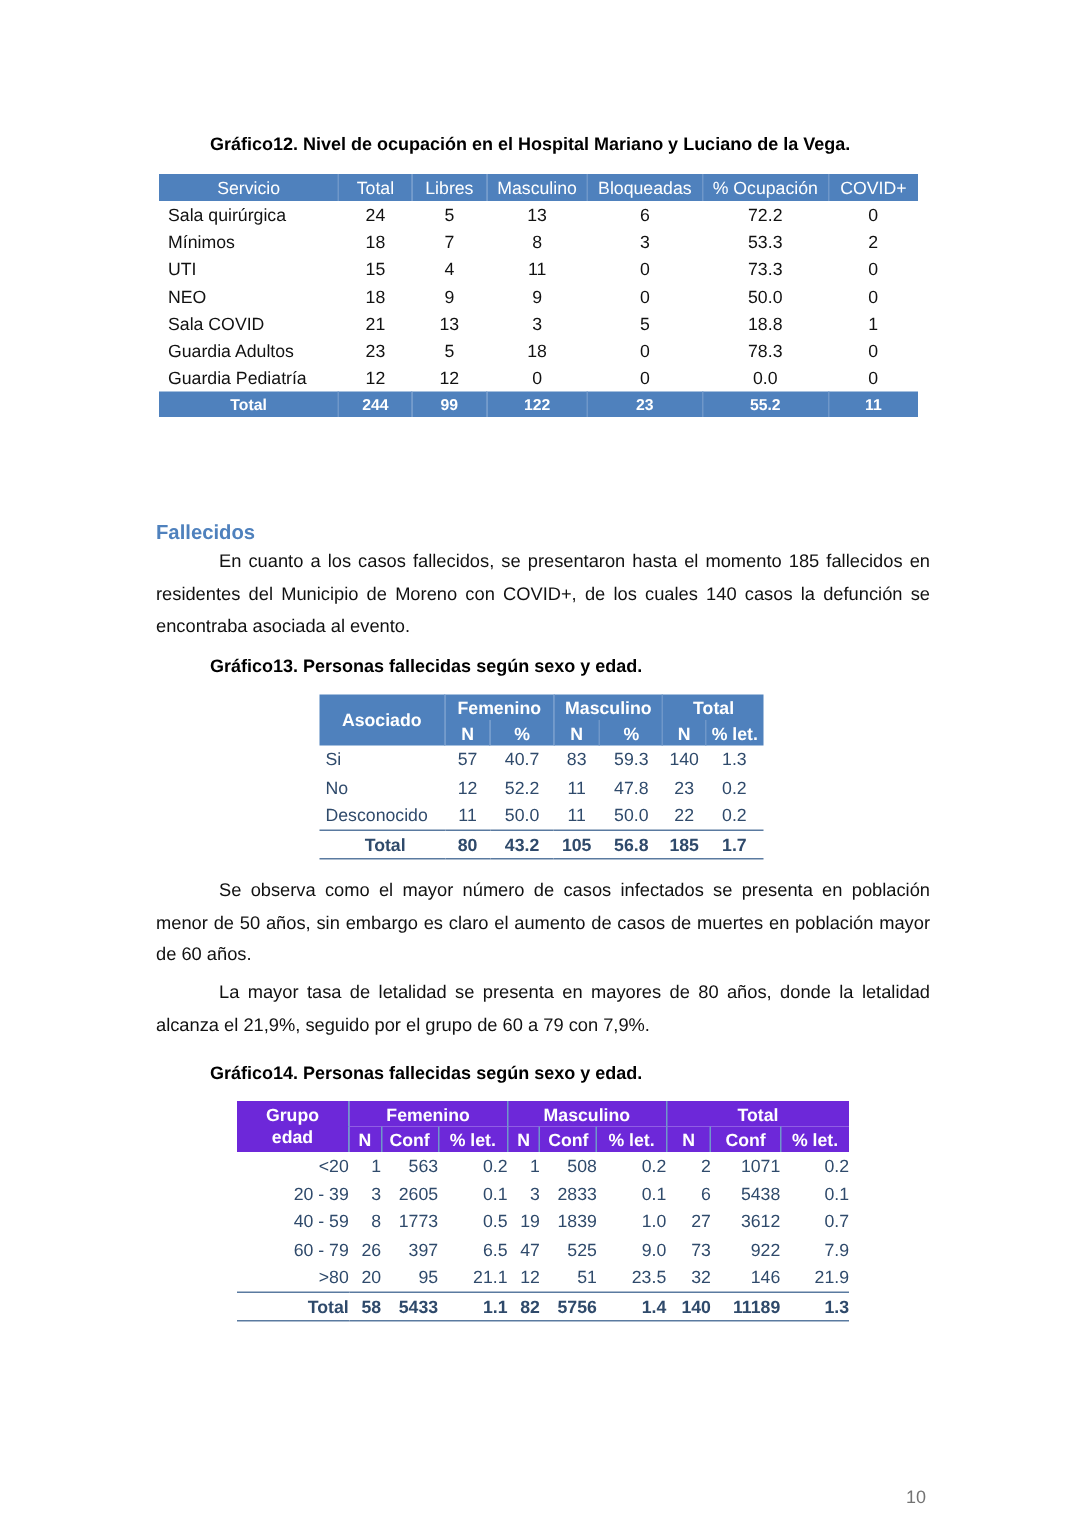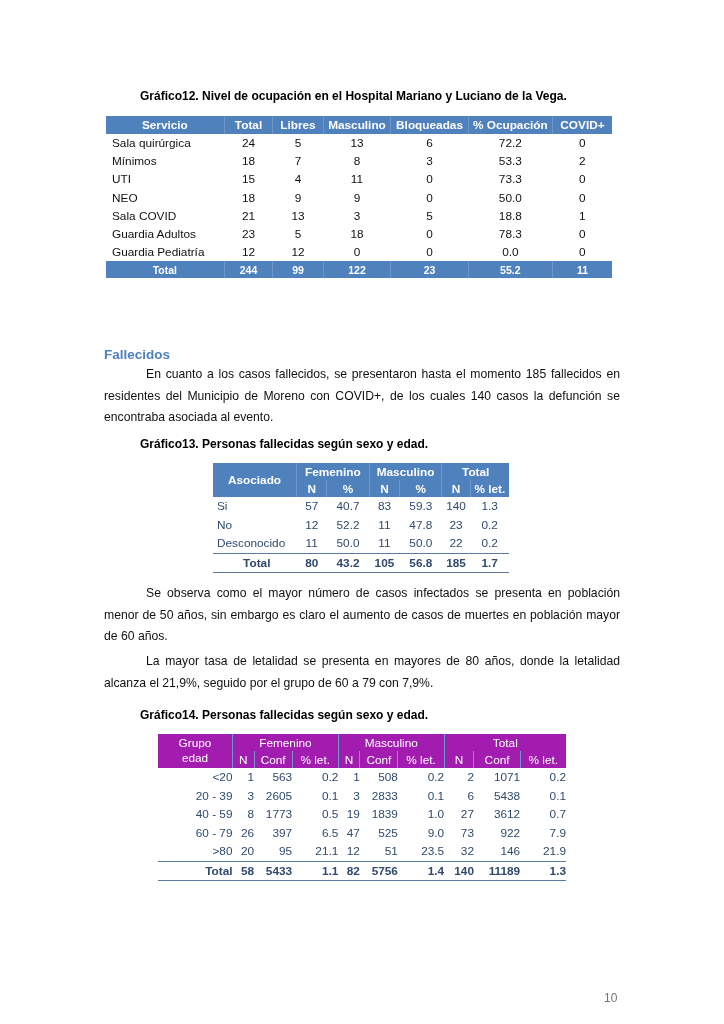--- a/index.html
+++ b/index.html
@@ -12,7 +12,7 @@
   table { border-collapse:collapse; position:absolute; }
   
   #t1 { left:106px; top:116px; width:506px; font-size:11.8px; }
-  #t1 th { background:#4F81BD; color:#fff; font-weight:bold; height:18px; padding:0 2px; border-right:1px solid #6f97c9; }
+  #t1 th { background:#4F81BD; color:#fff; font-weight:normal; height:18px; padding:0 2px; border-right:1px solid #6f97c9; }
   #t1 th:last-child { border-right:none; }
   #t1 td { height:18.2px; padding:0; text-align:center; color:#111; }
   #t1 td.svc { text-align:left; padding-left:6px; }

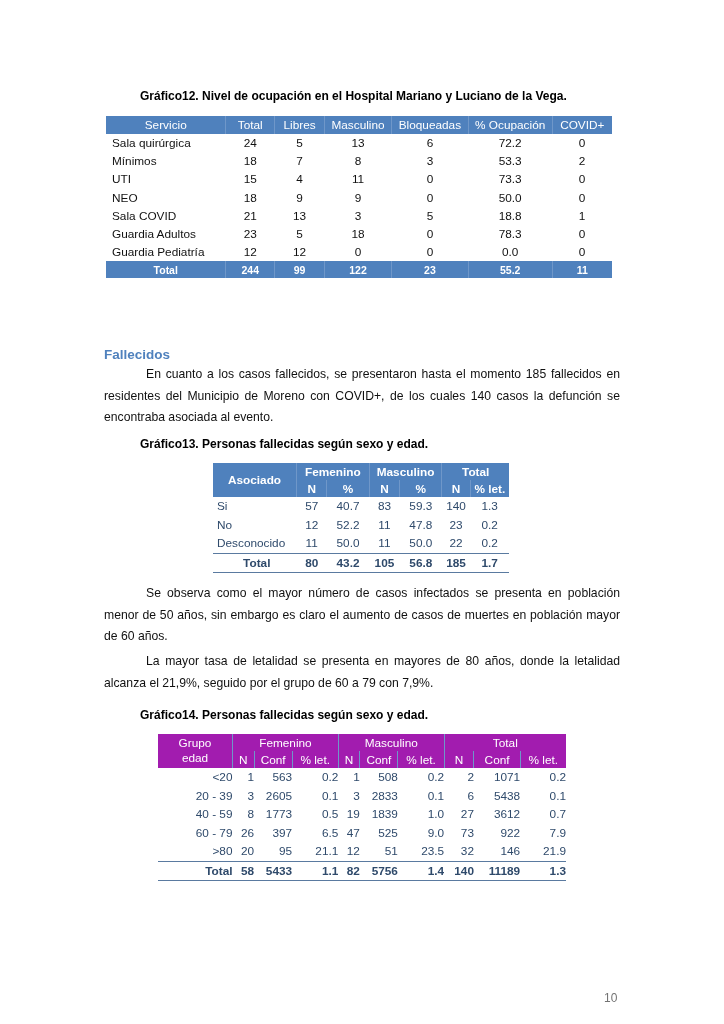--- a/index.html
+++ b/index.html
@@ -30,7 +30,7 @@
 
   
   #t3 { left:158px; top:734px; width:408px; font-size:11.8px; color:#2f4a6b; }
-  #t3 th { background:#a21caf; color:#fff; font-weight:normal; padding:0; height:17px; border-right:1px solid #6f97c9; }
+  #t3 th { background:#6d28d9; color:#fff; font-weight:bold; padding:0; height:17px; border-right:1px solid #6f97c9; }
   #t3 th.noborder { border-right:none; }
   #t3 td { text-align:right; height:18.5px; padding:0; }
   #t3 tr.total td { font-weight:bold; border-top:1px solid #5a7aa0; border-bottom:1px solid #5a7aa0; }

